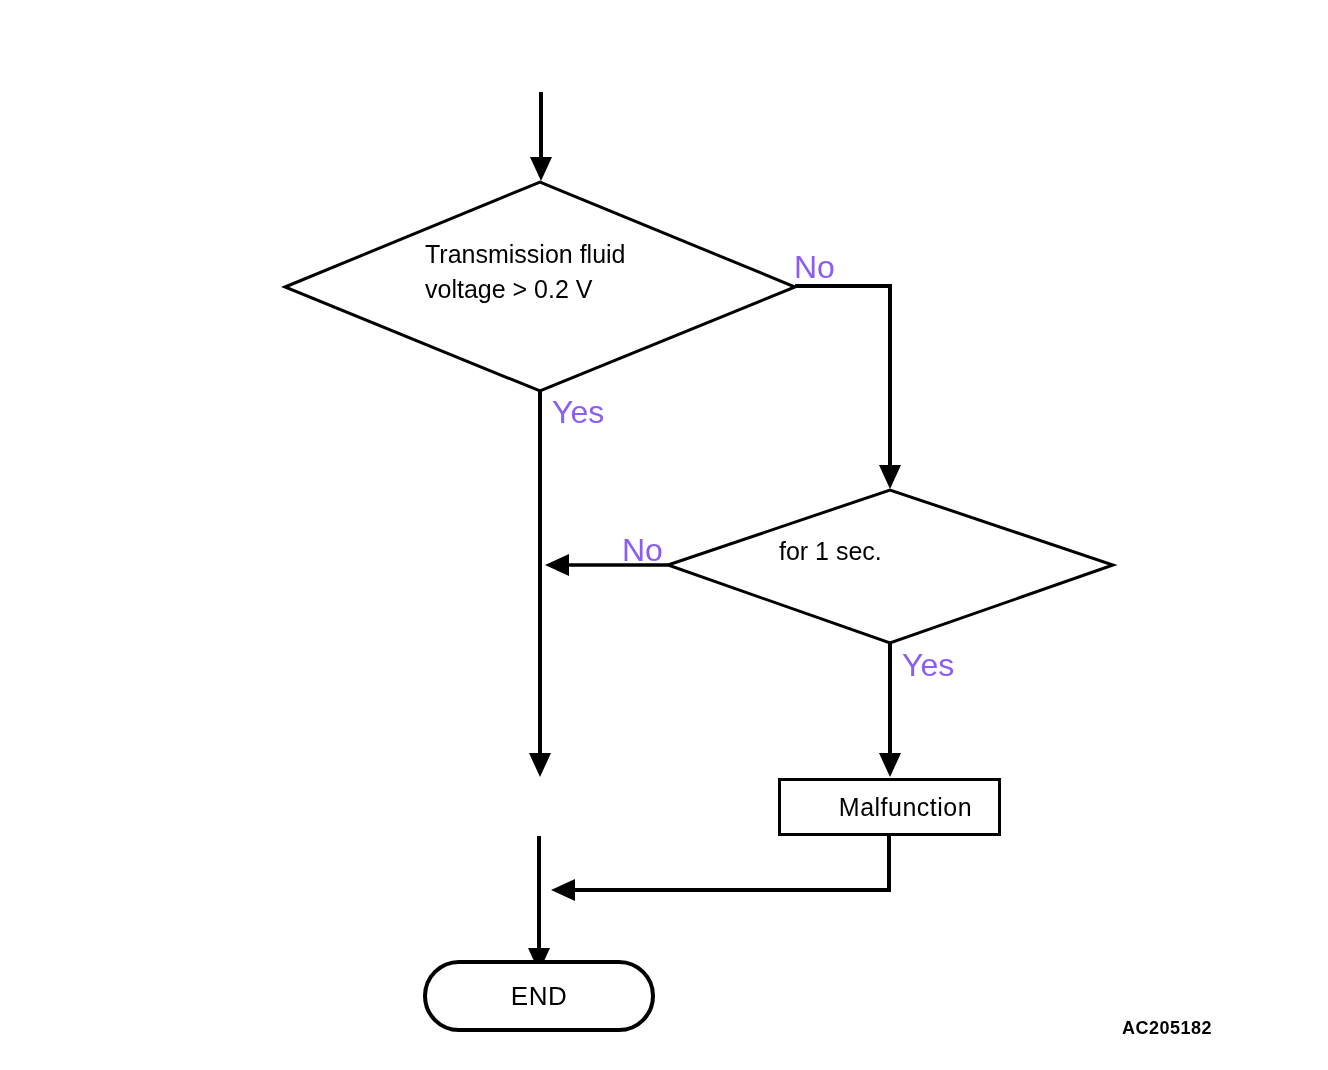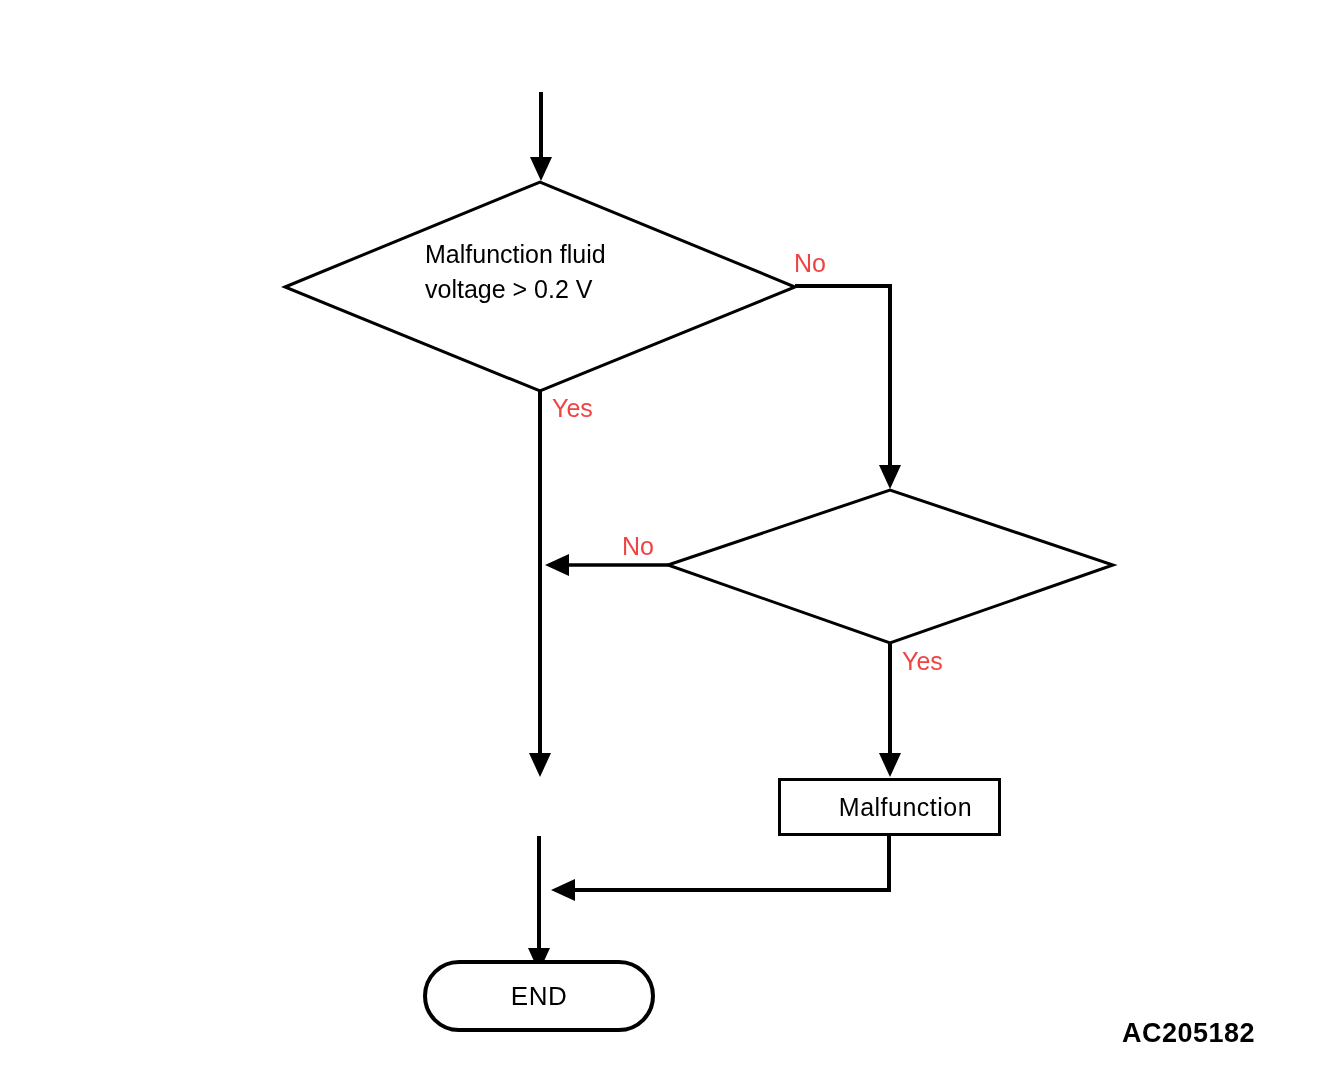--- a/index.html
+++ b/index.html
@@ -112,7 +112,7 @@
 
 
   <div class="diamond-text" style="left:425px; top:237px;">
-    <div>Malfunction fluid</div>
+    <div>Transmission fluid</div>
     <div>voltage &gt; 0.2 V</div>
   </div>
 

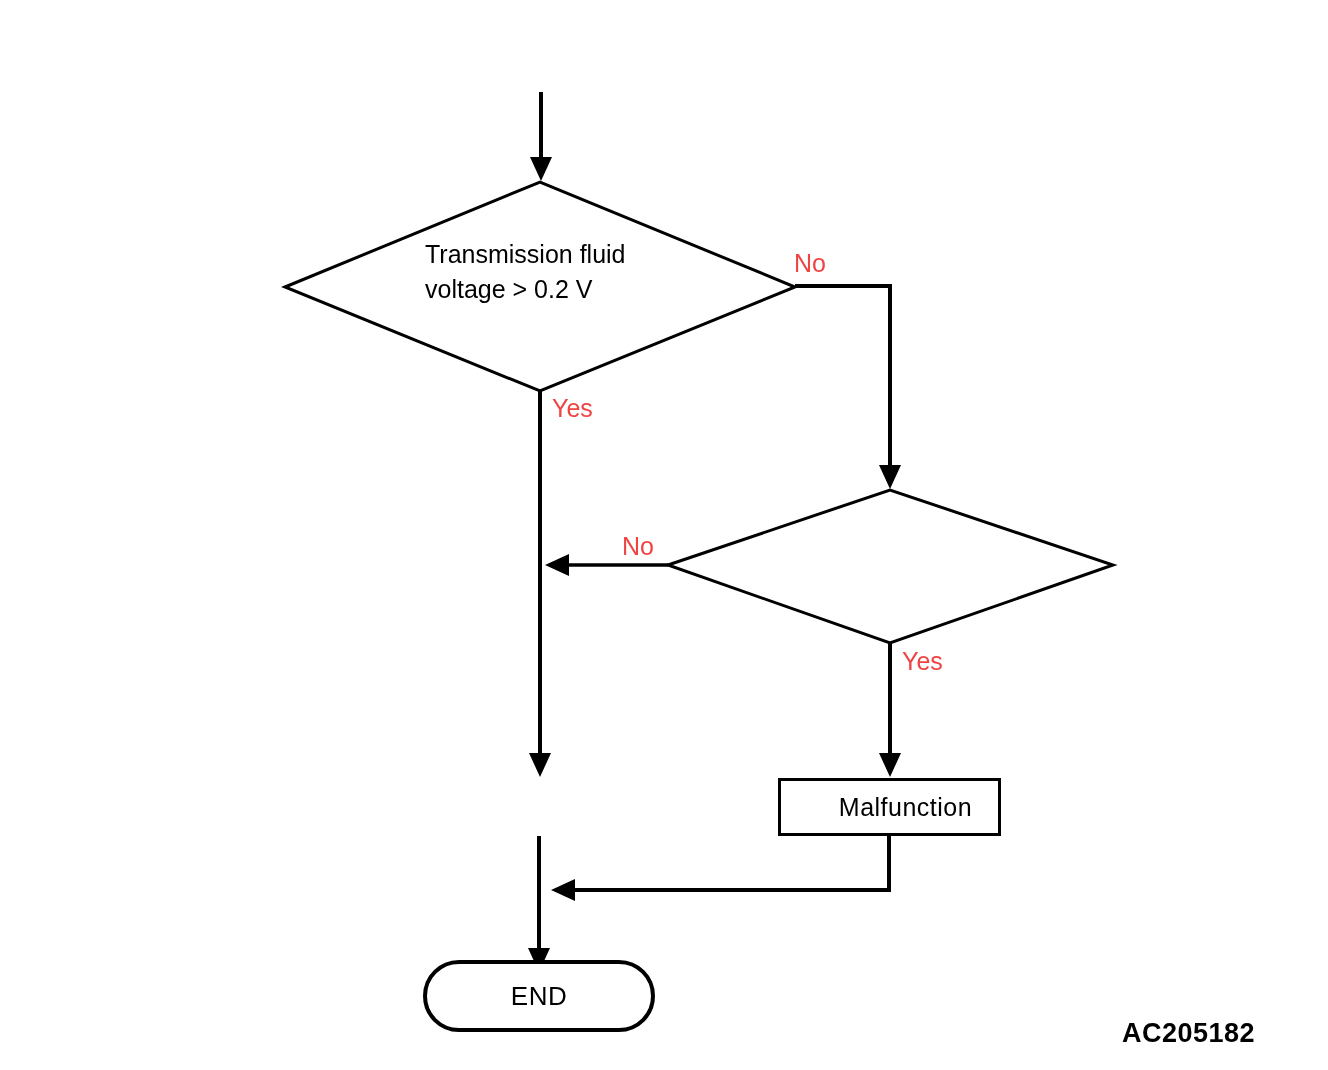--- a/index.html
+++ b/index.html
@@ -49,9 +49,9 @@
 
   .edge-label {
     position: absolute;
-    font-size: 25px;
+    font-size: 32px;
     white-space: nowrap;
-    color: #ef4444;
+    color: #8b5cf6;
   }
 
   .figure-code {

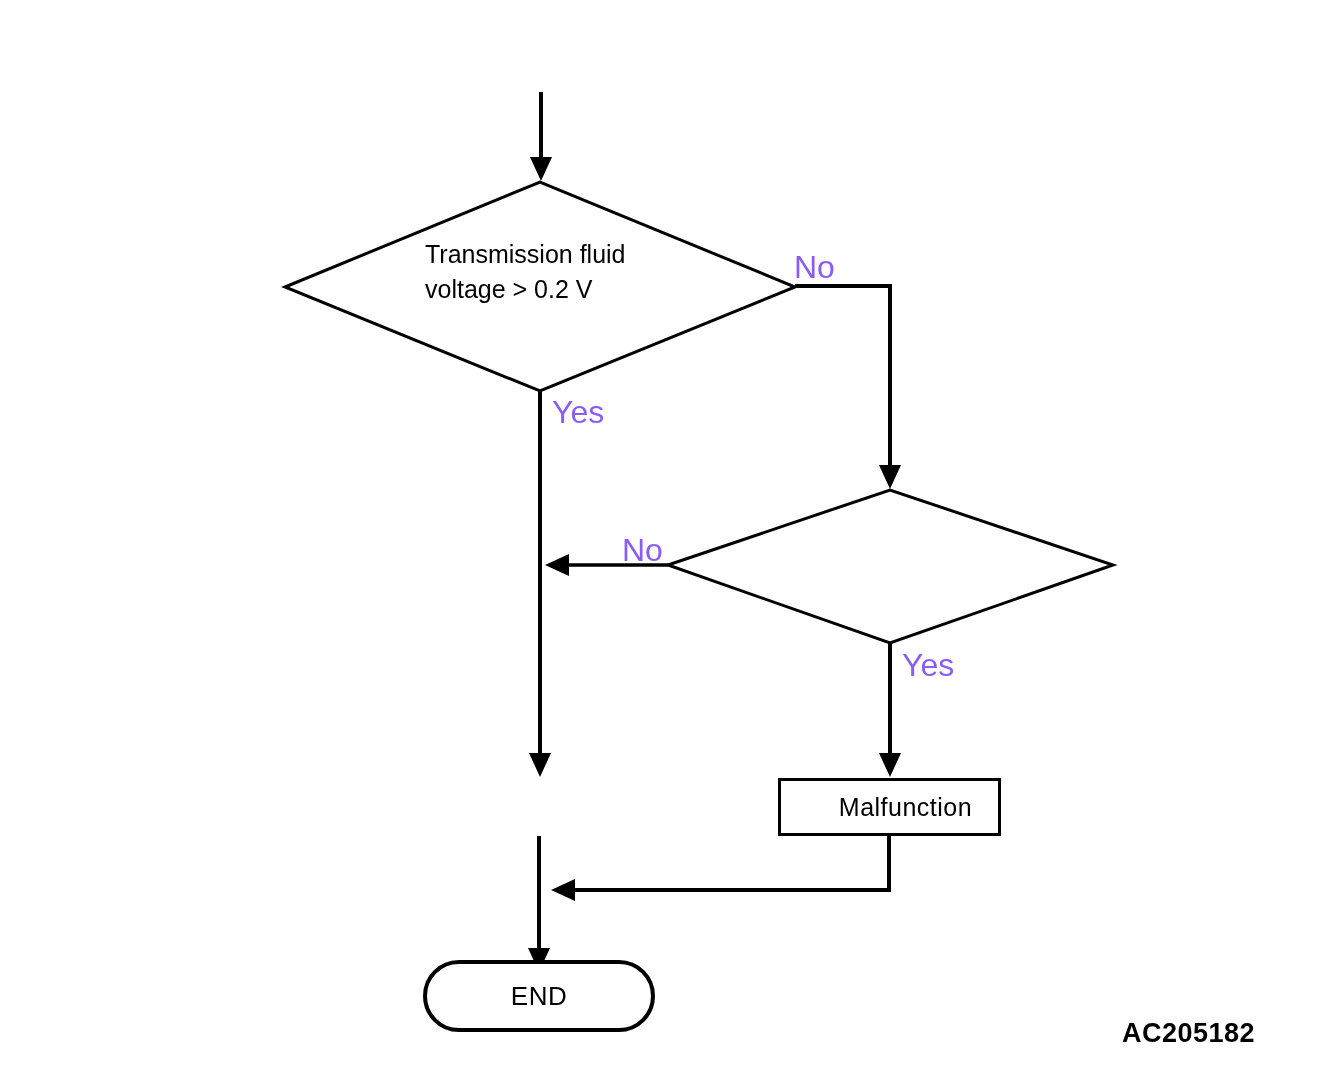--- a/index.html
+++ b/index.html
@@ -120,6 +120,7 @@
   <div class="edge-label" style="left:552px; top:394px;">Yes</div>
 
   <div class="diamond-text" style="left:779px; top:534px;">
+    <div>for 1 sec.</div>
   </div>
 
   <div class="edge-label" style="left:622px; top:532px;">No</div>

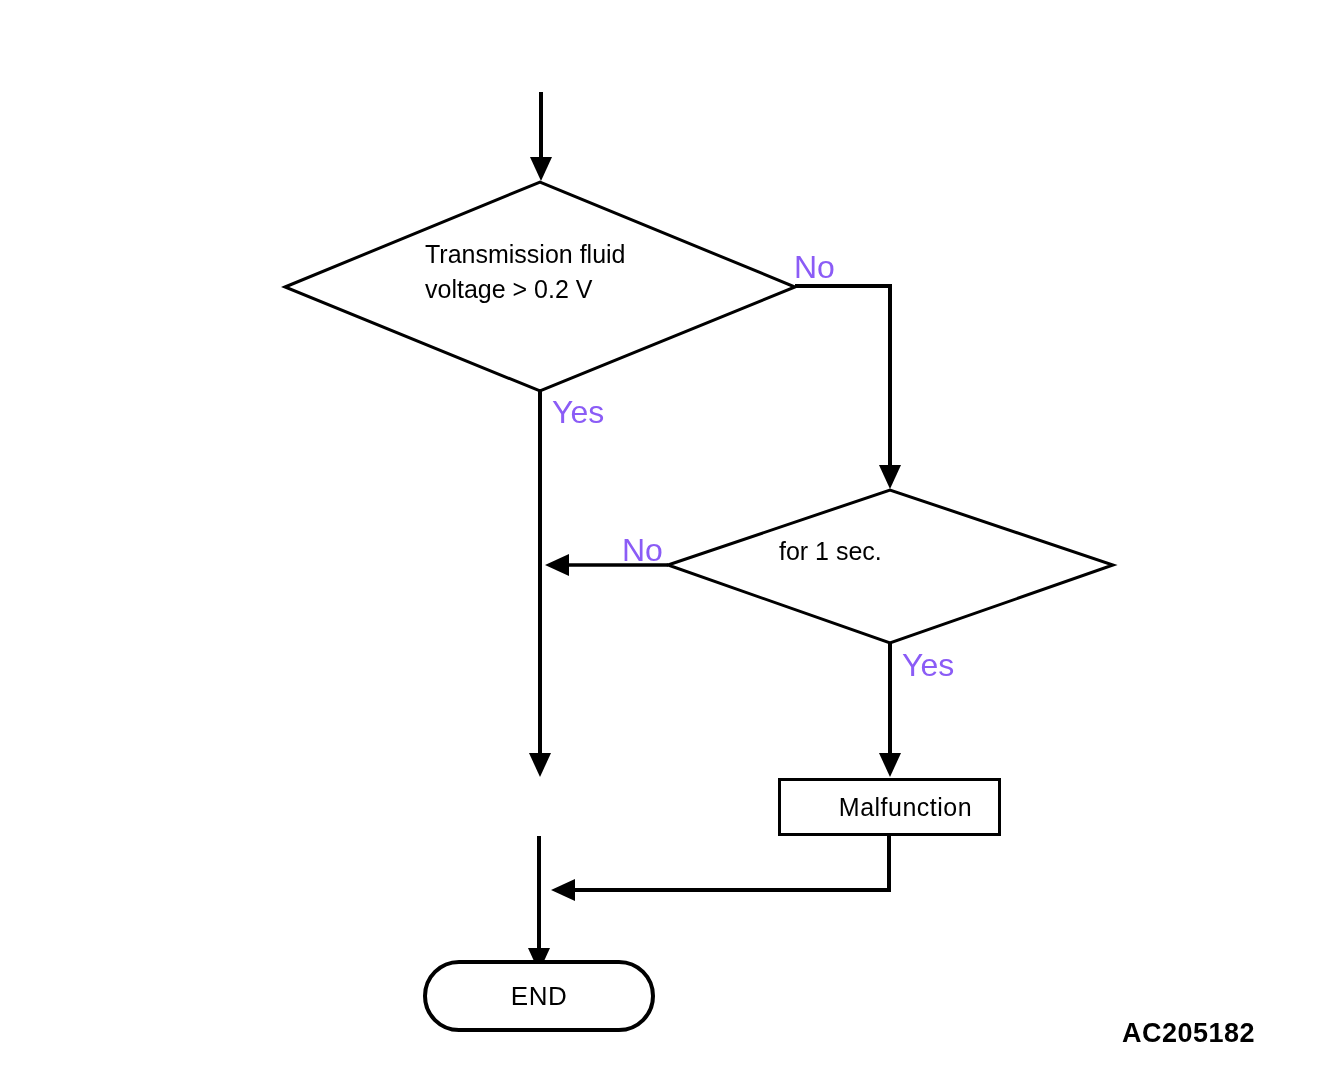--- a/index.html
+++ b/index.html
@@ -58,7 +58,7 @@
     position: absolute;
     left: 1122px;
     top: 1018px;
-    font-size: 27px;
+    font-size: 18px;
     font-weight: bold;
     letter-spacing: 0.5px;
     color: #000000;

